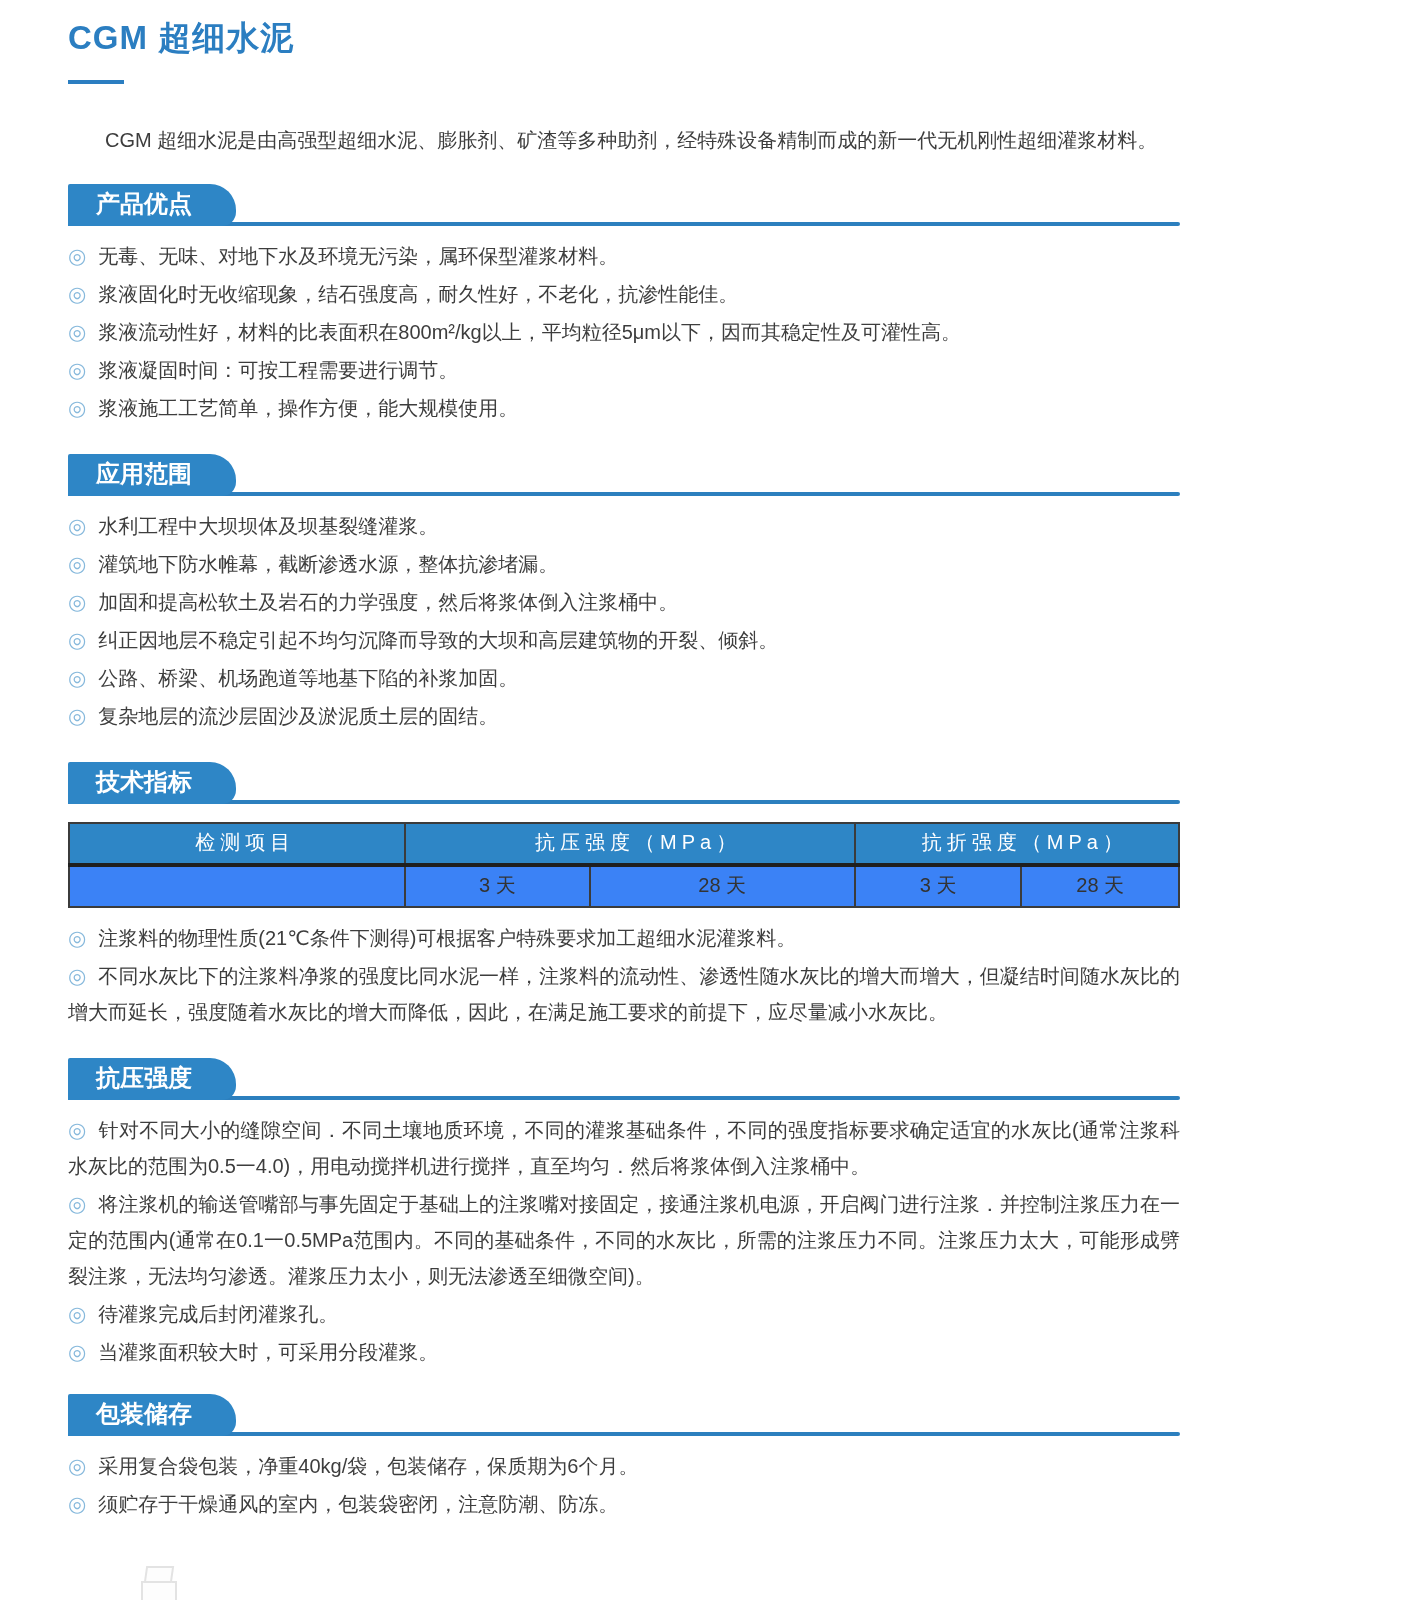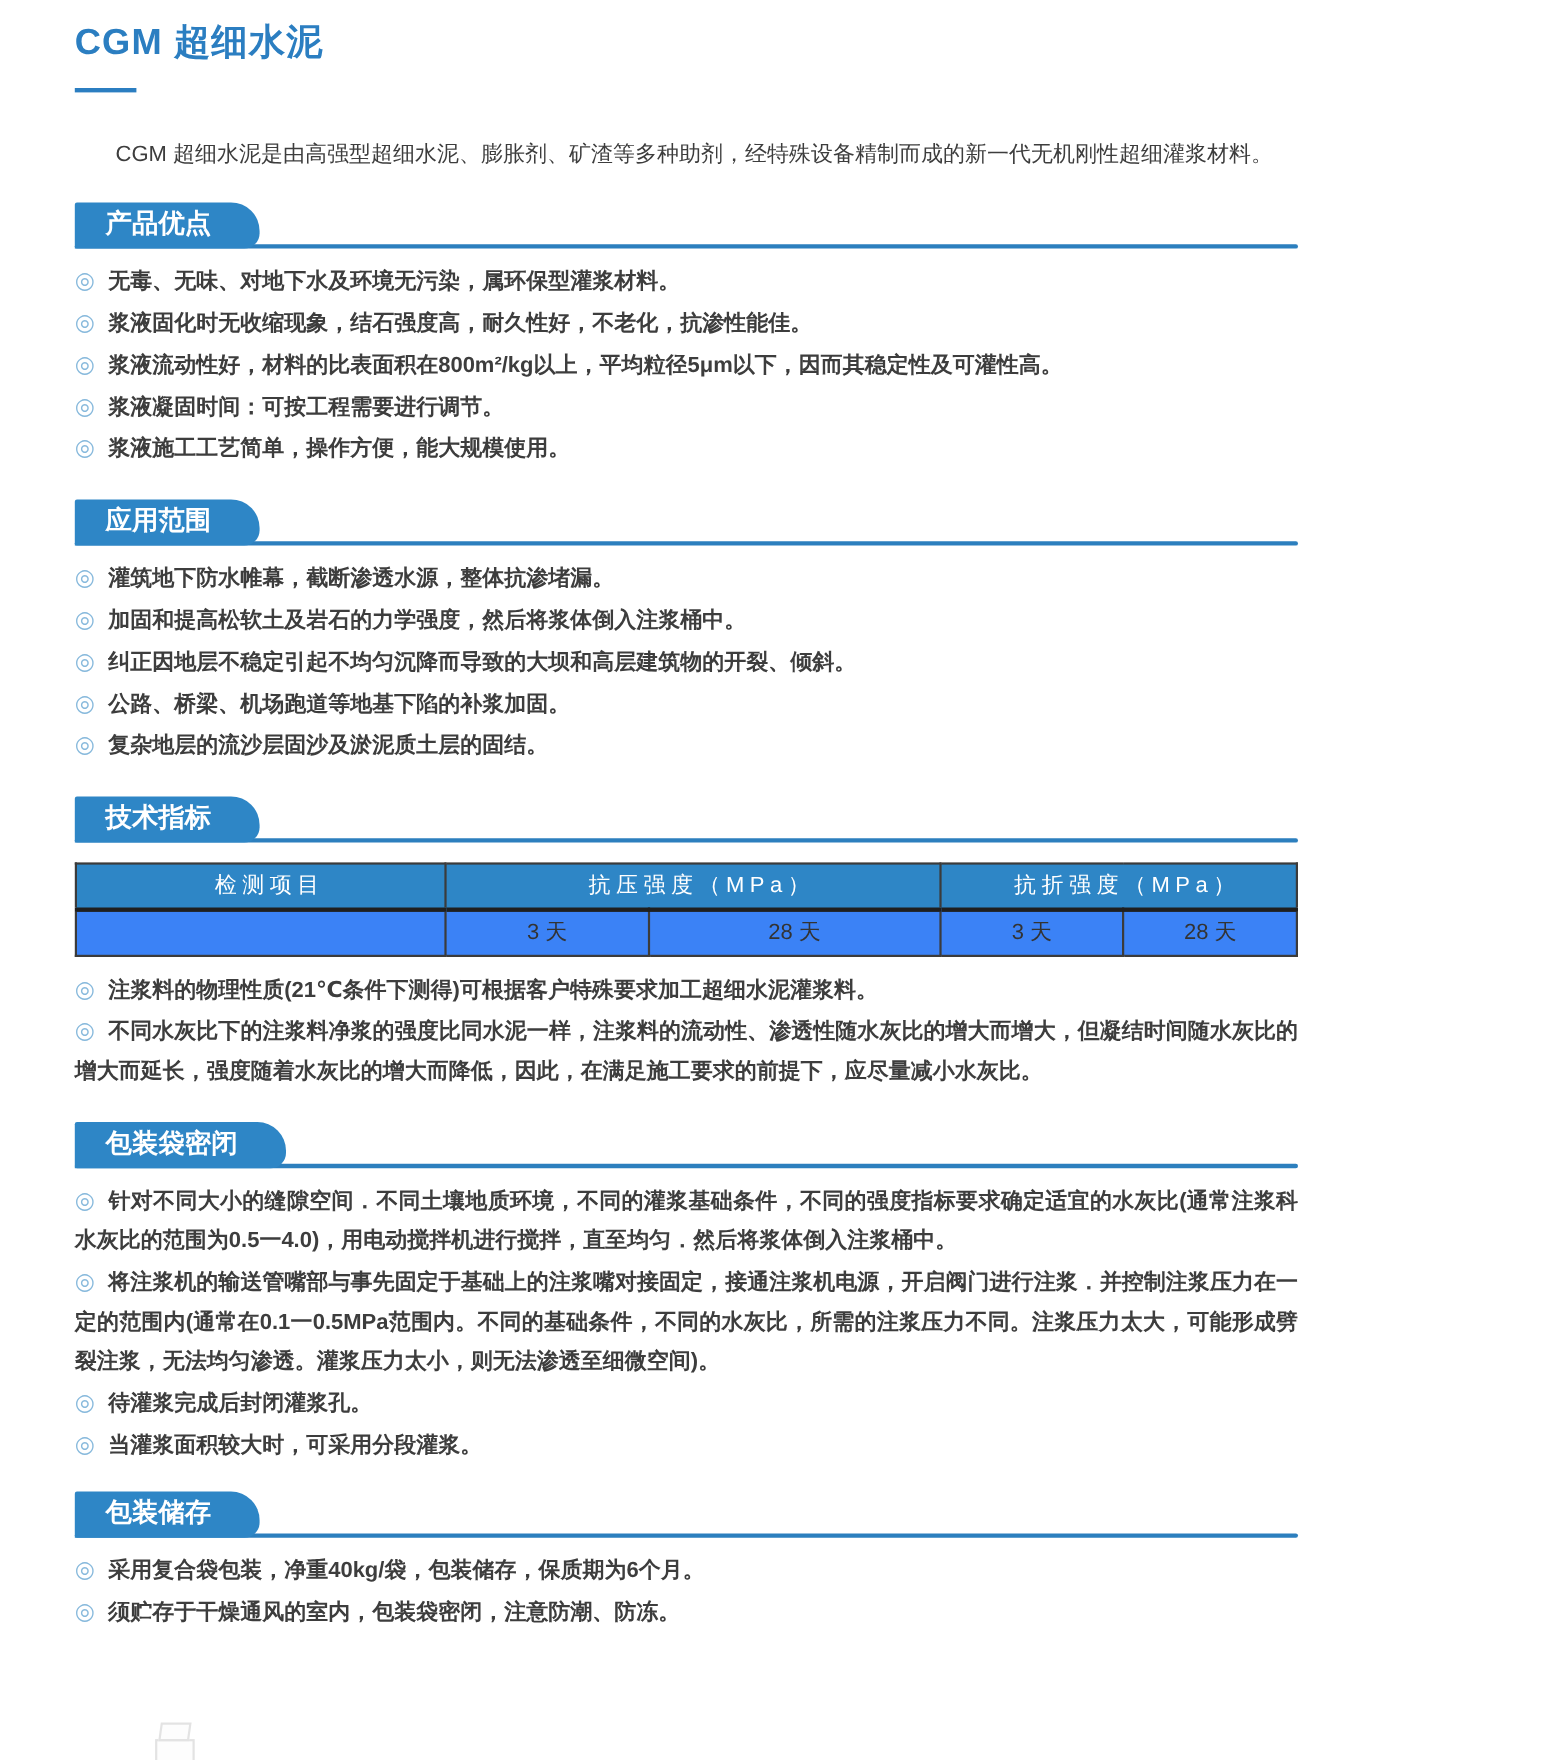--- a/index.html
+++ b/index.html
@@ -51,7 +51,6 @@
     font-size: 20px; line-height: 36px;
     color: #3d3d3d;
     text-align: justify;
-    font-weight: bold;
   }
   .bl { color: #87b9dc; margin-right: 12px; font-size: 21px; }
 

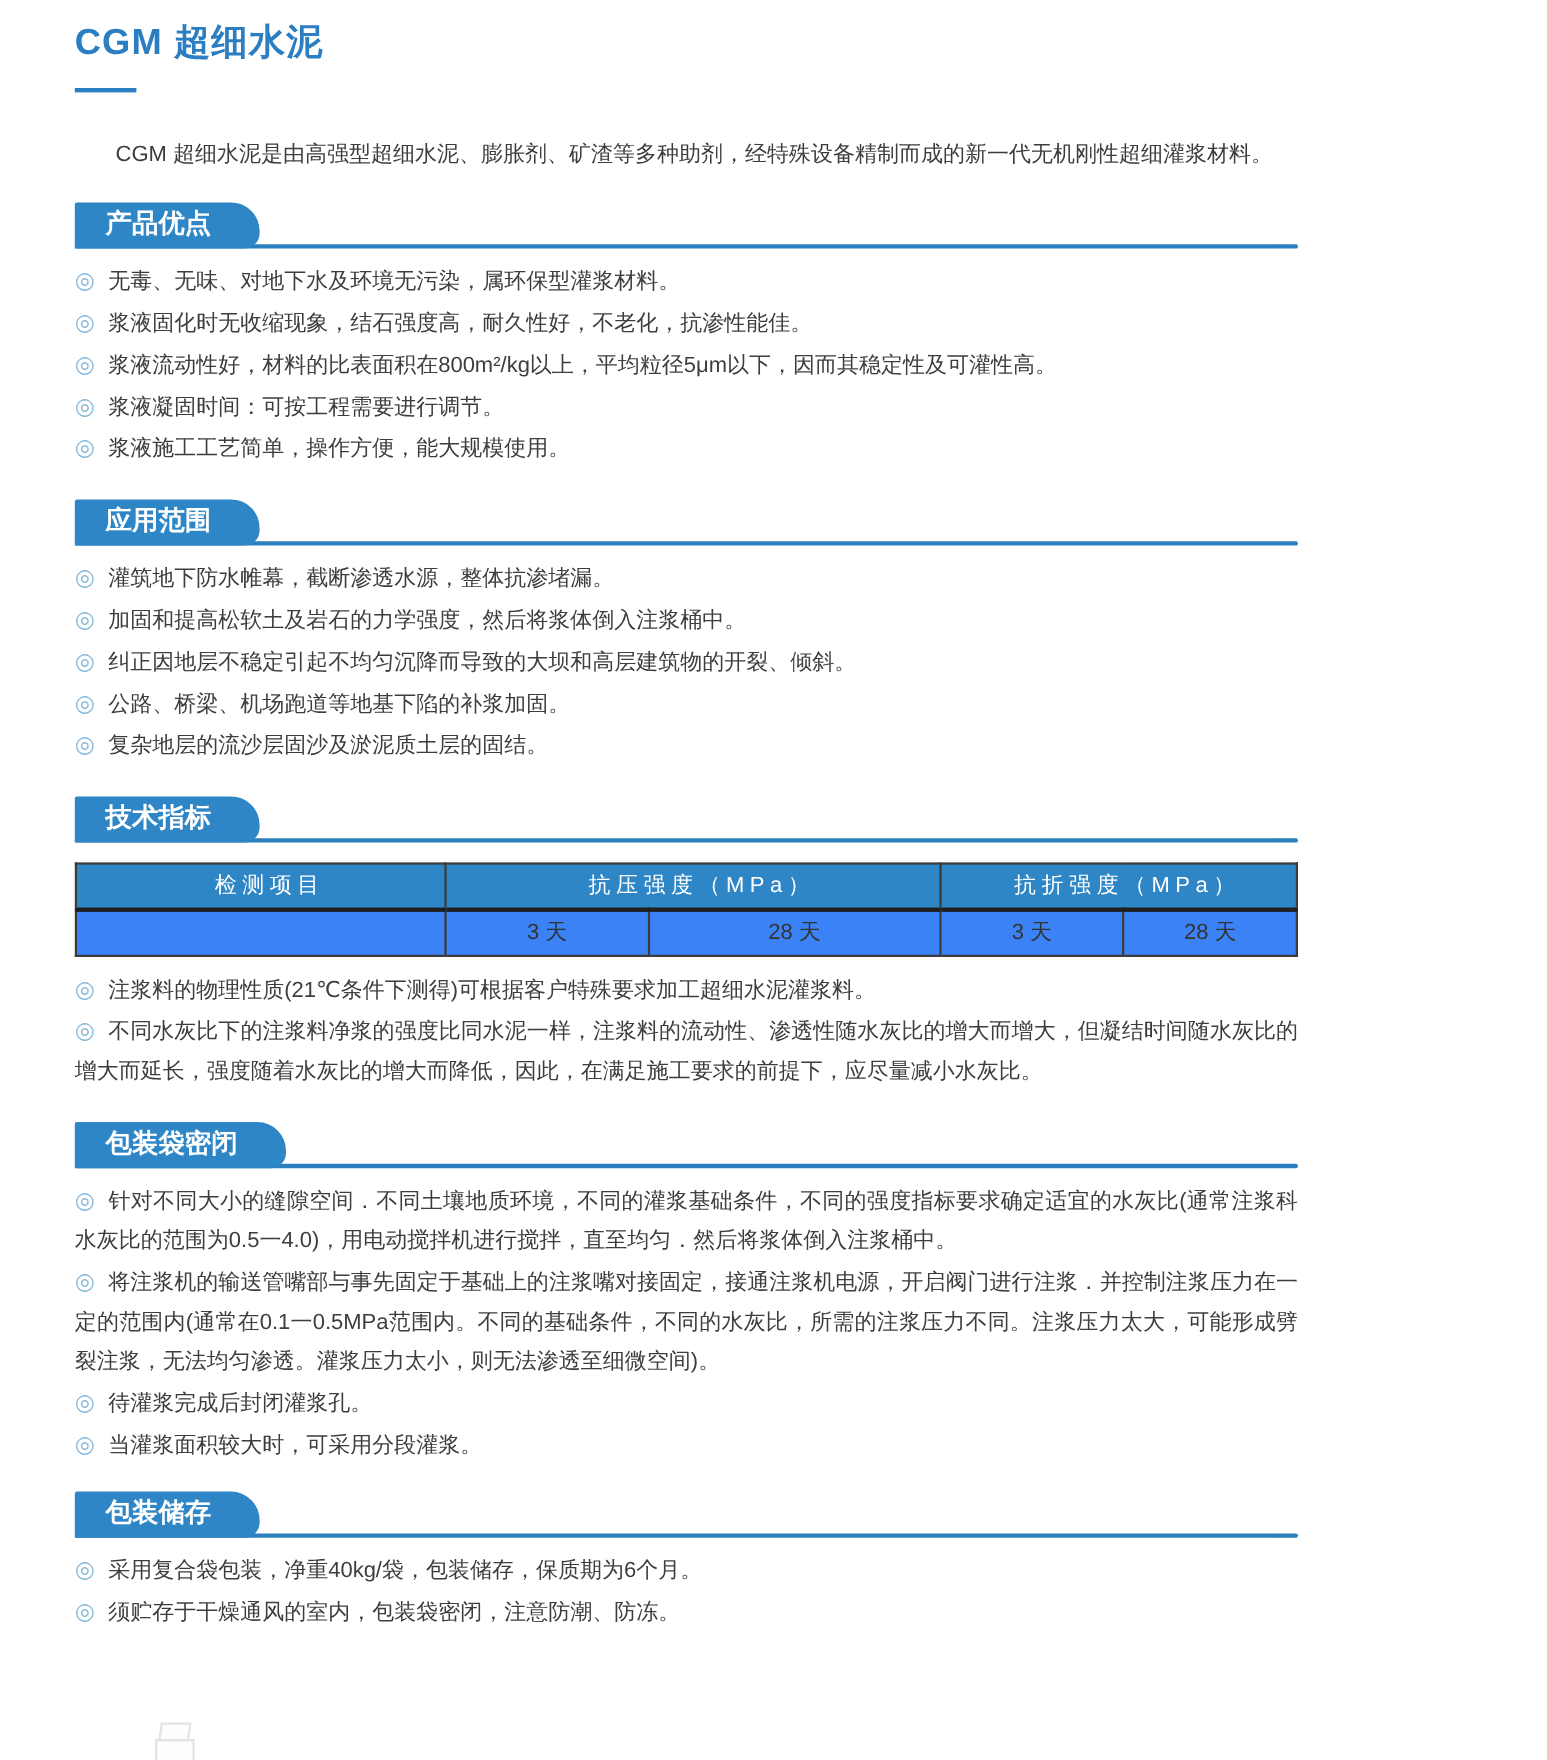--- a/index.html
+++ b/index.html
@@ -114,6 +114,7 @@
       <span class="badge">应用范围</span>
     </div>
     <div class="items">
+      <p class="item"><span class="bl">◎</span><span>水利工程中大坝坝体及坝基裂缝灌浆。</span></p>
       <p class="item"><span class="bl">◎</span><span>灌筑地下防水帷幕，截断渗透水源，整体抗渗堵漏。</span></p>
       <p class="item"><span class="bl">◎</span><span>加固和提高松软土及岩石的力学强度，然后将浆体倒入注浆桶中。</span></p>
       <p class="item"><span class="bl">◎</span><span>纠正因地层不稳定引起不均匀沉降而导致的大坝和高层建筑物的开裂、倾斜。</span></p>

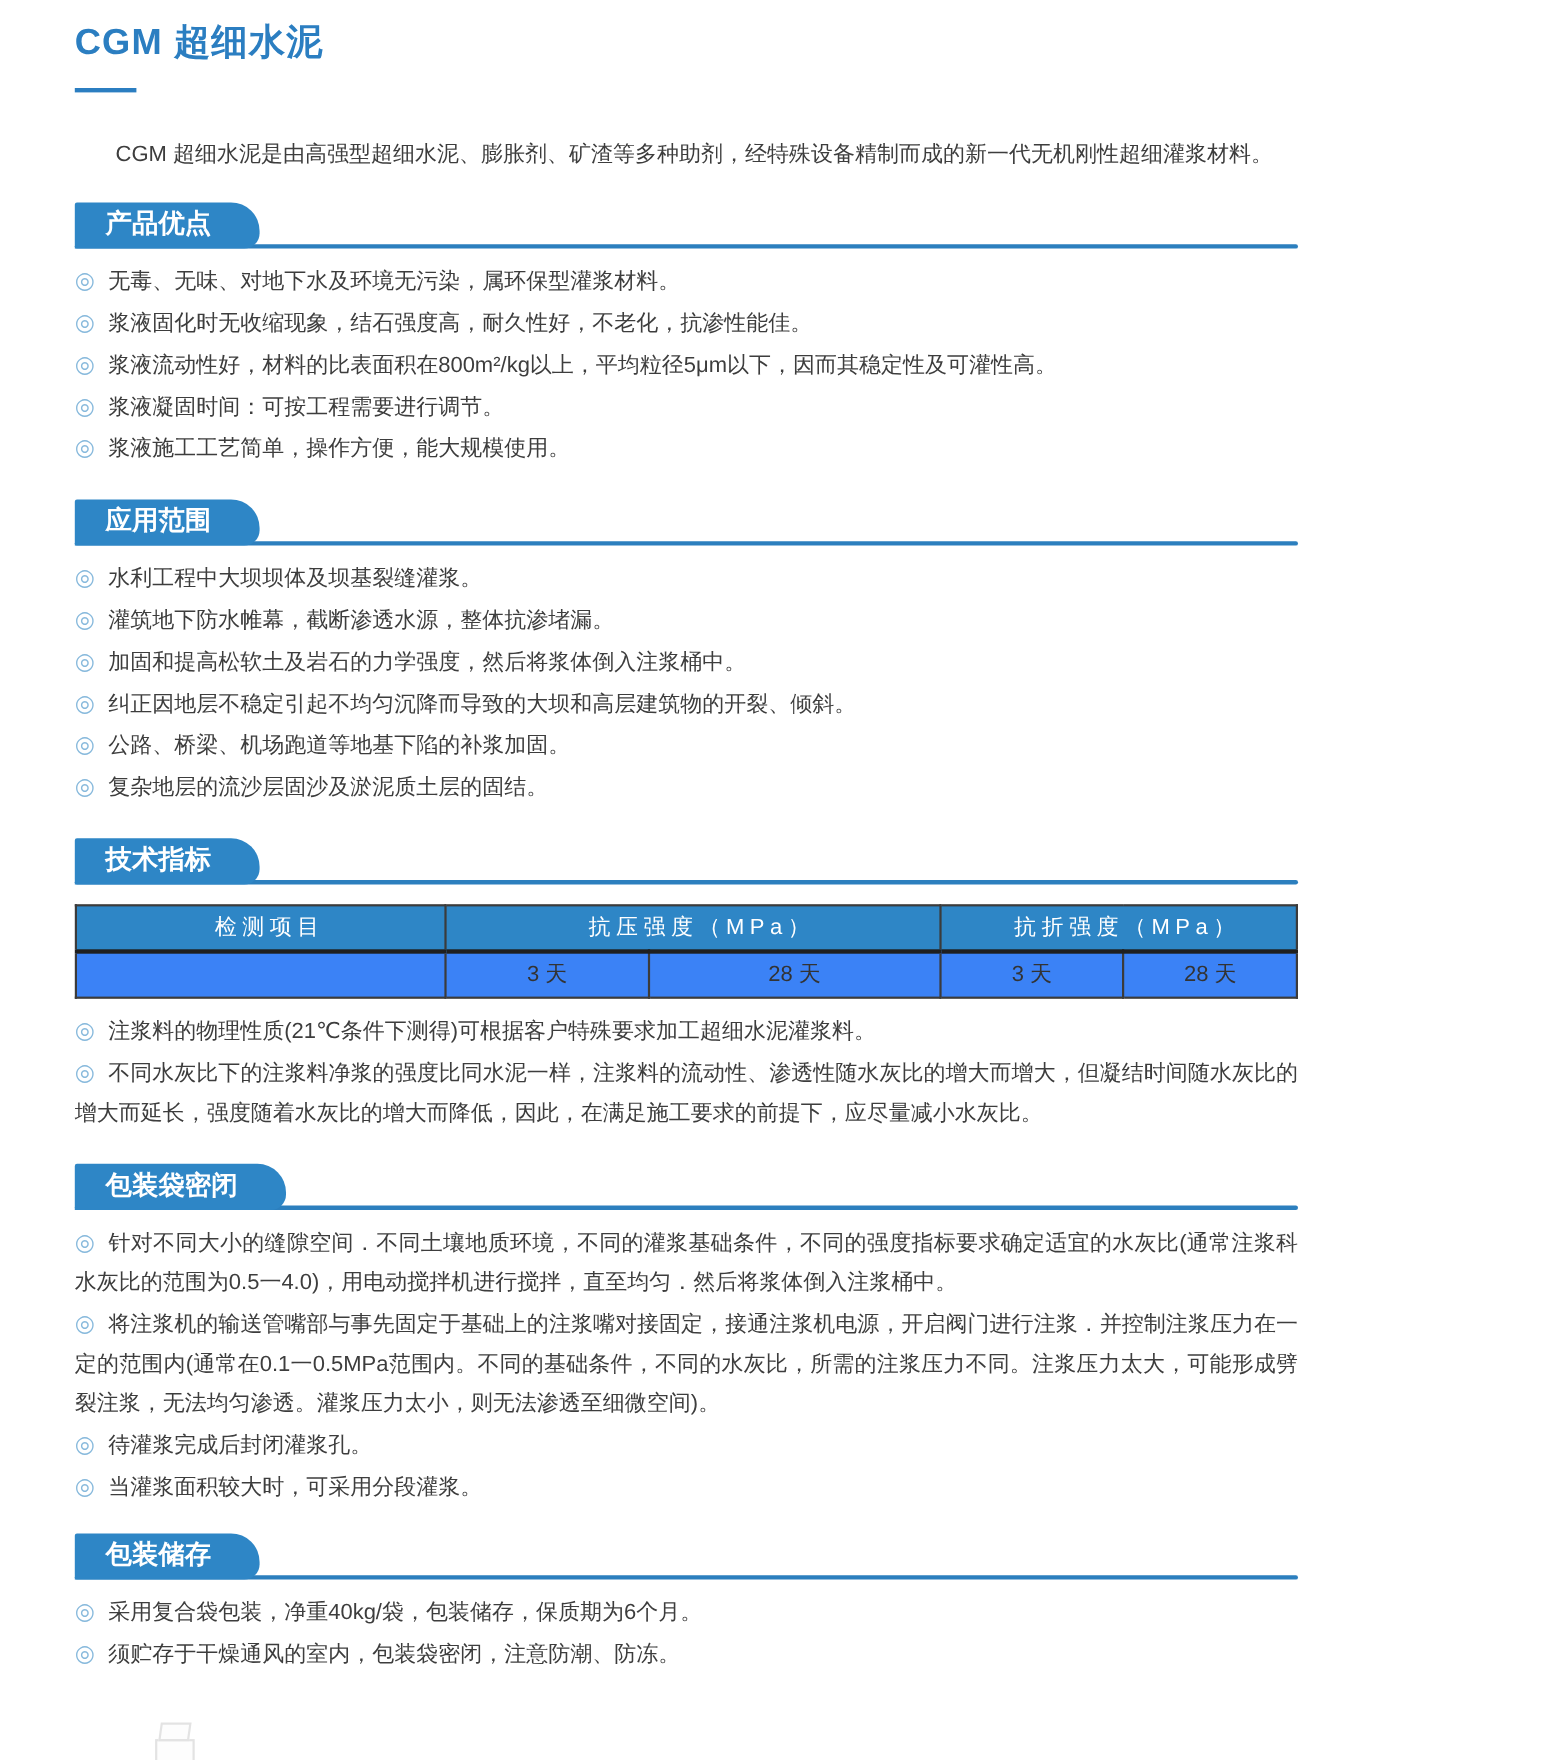--- a/index.html
+++ b/index.html
@@ -158,7 +158,7 @@
 
     <div class="section-head">
       <span class="head-line"></span>
-      <span class="badge">包装袋密闭</span>
+      <span class="badge">抗压强度</span>
     </div>
     <div class="items">
       <p class="item"><span class="bl">◎</span><span>针对不同大小的缝隙空间．不同土壤地质环境，不同的灌浆基础条件，不同的强度指标要求确定适宜的水灰比(通常注浆科水灰比的范围为0.5一4.0)，用电动搅拌机进行搅拌，直至均匀．然后将浆体倒入注浆桶中。</span></p>

